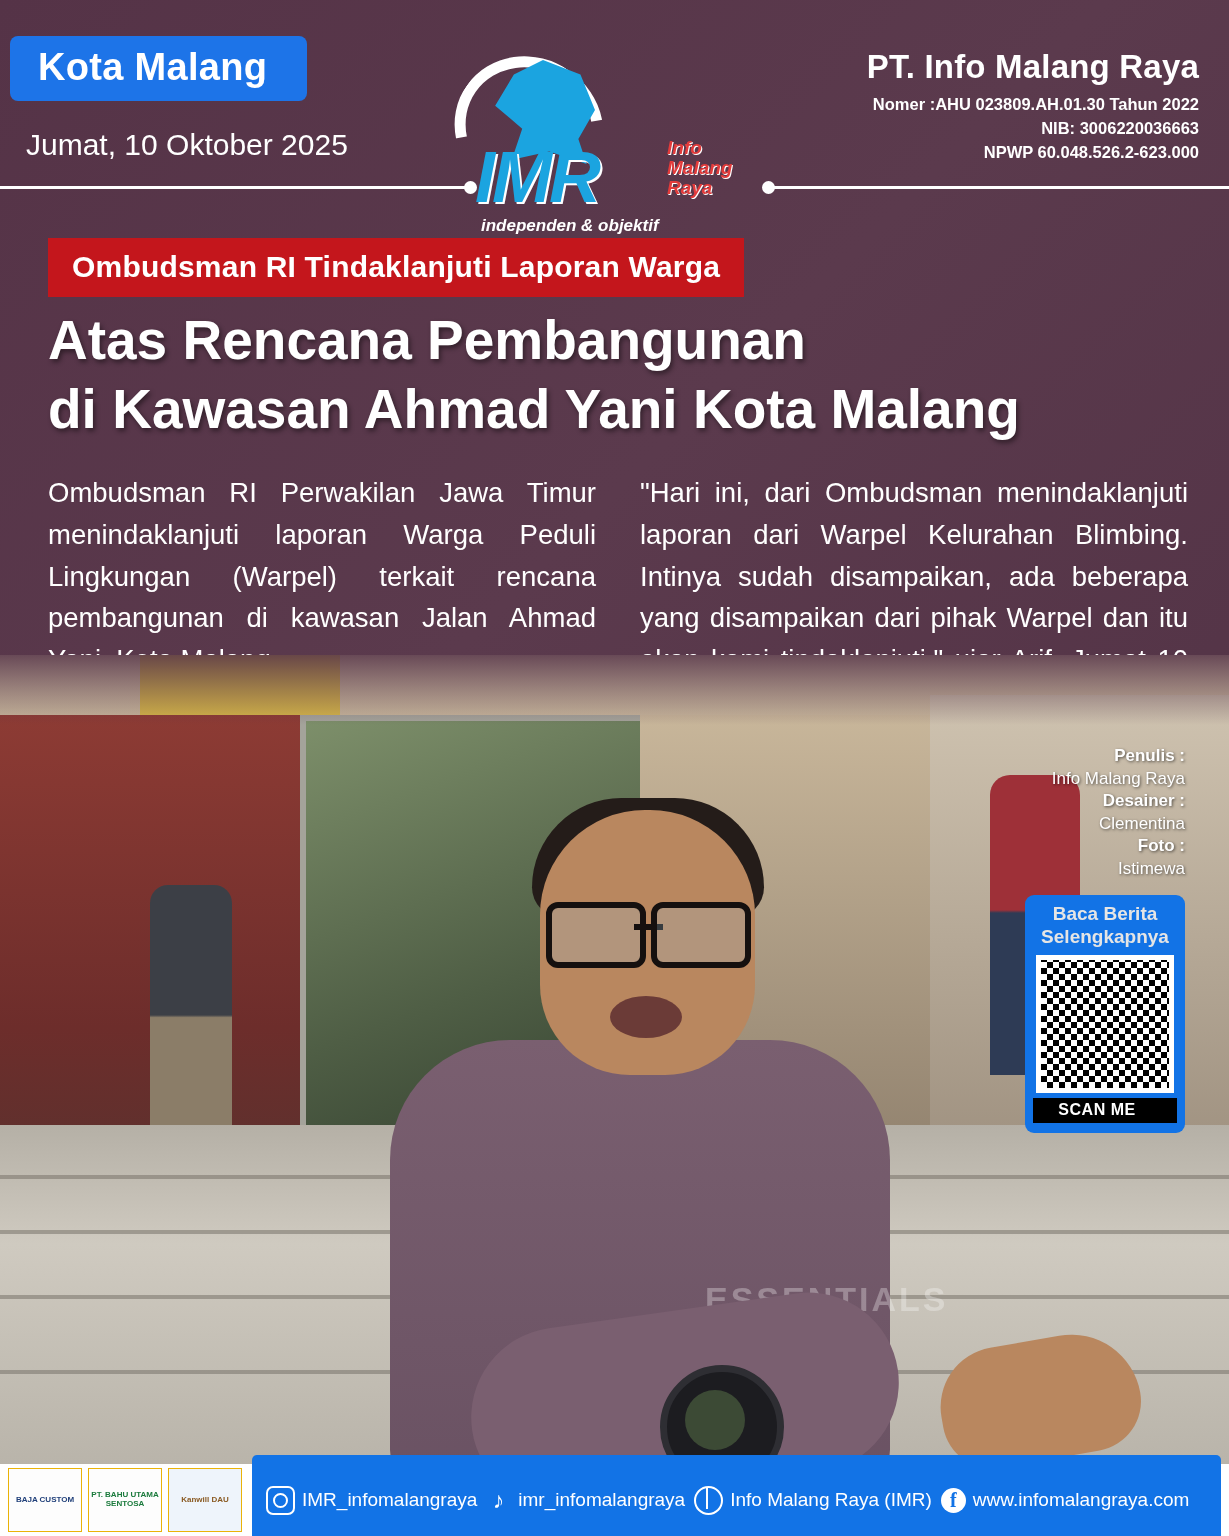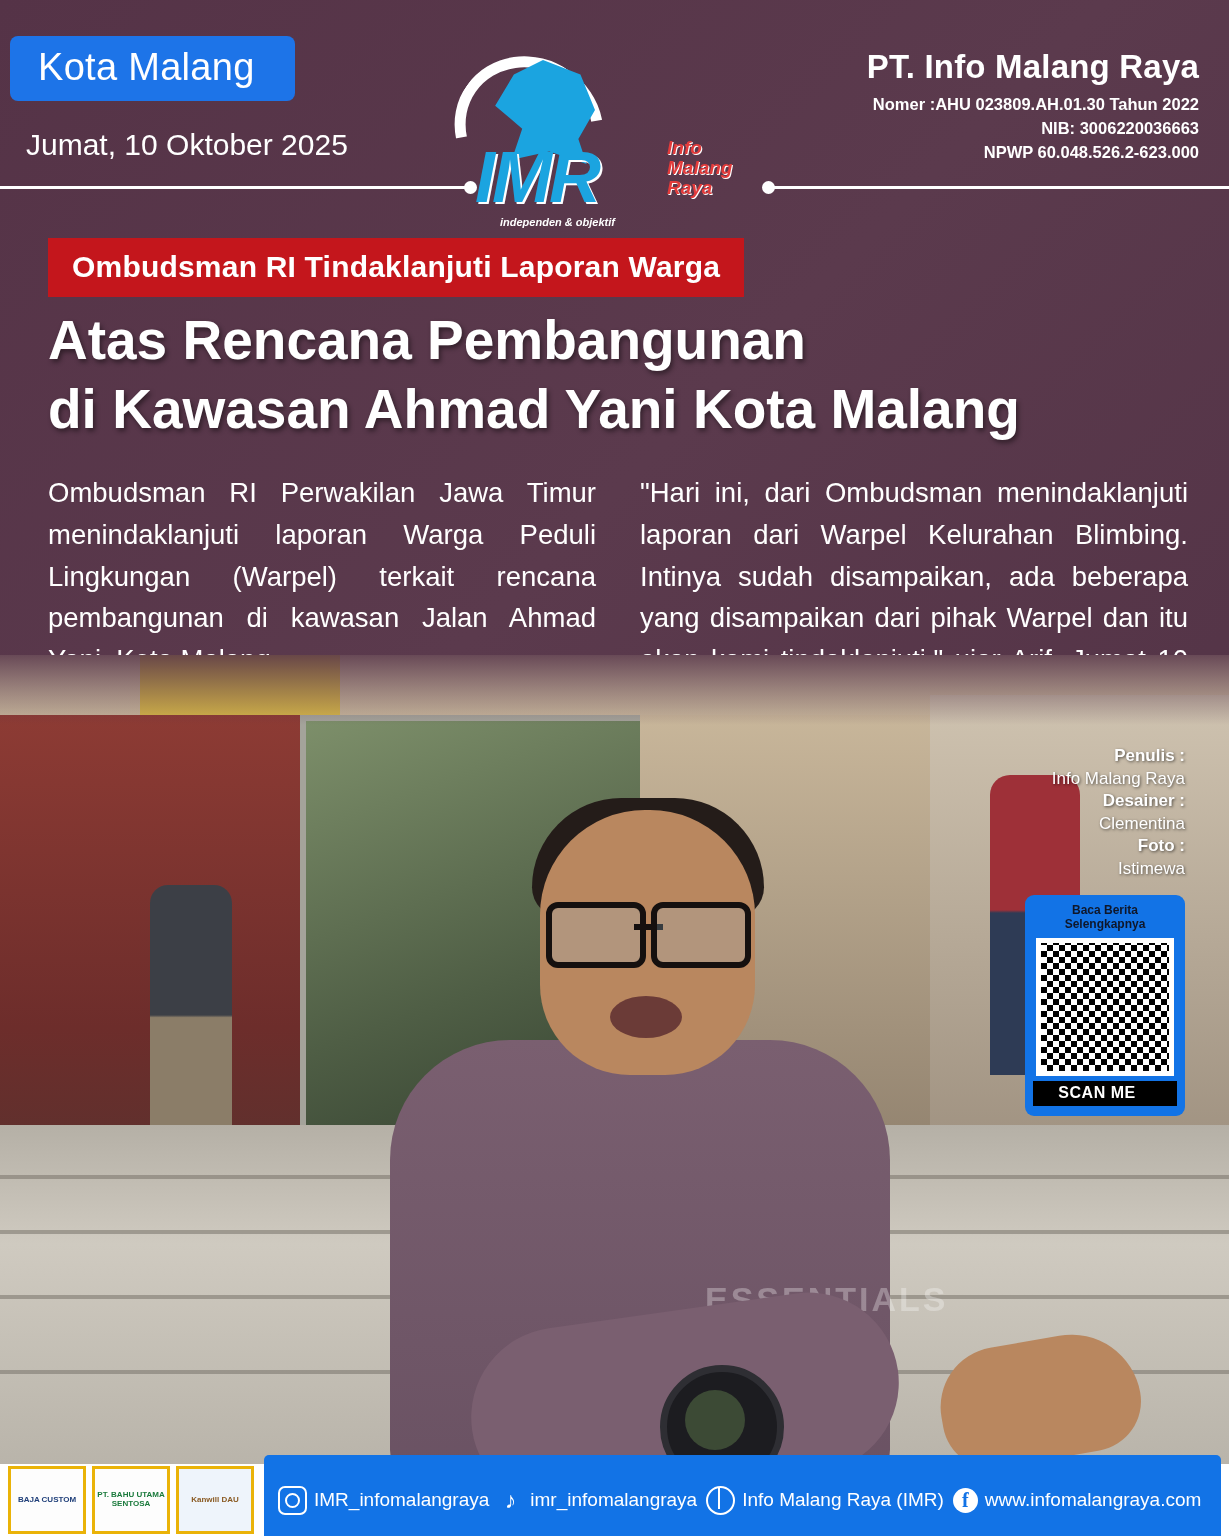--- a/index.html
+++ b/index.html
@@ -30,7 +30,7 @@
     background: #1d74e8;
     color: #ffffff;
     font-size: 38px;
-    font-weight: normal;
+    font-weight: bold;
     padding: 10px 40px 12px 28px;
     border-radius: 8px;
     letter-spacing: 0.3px;

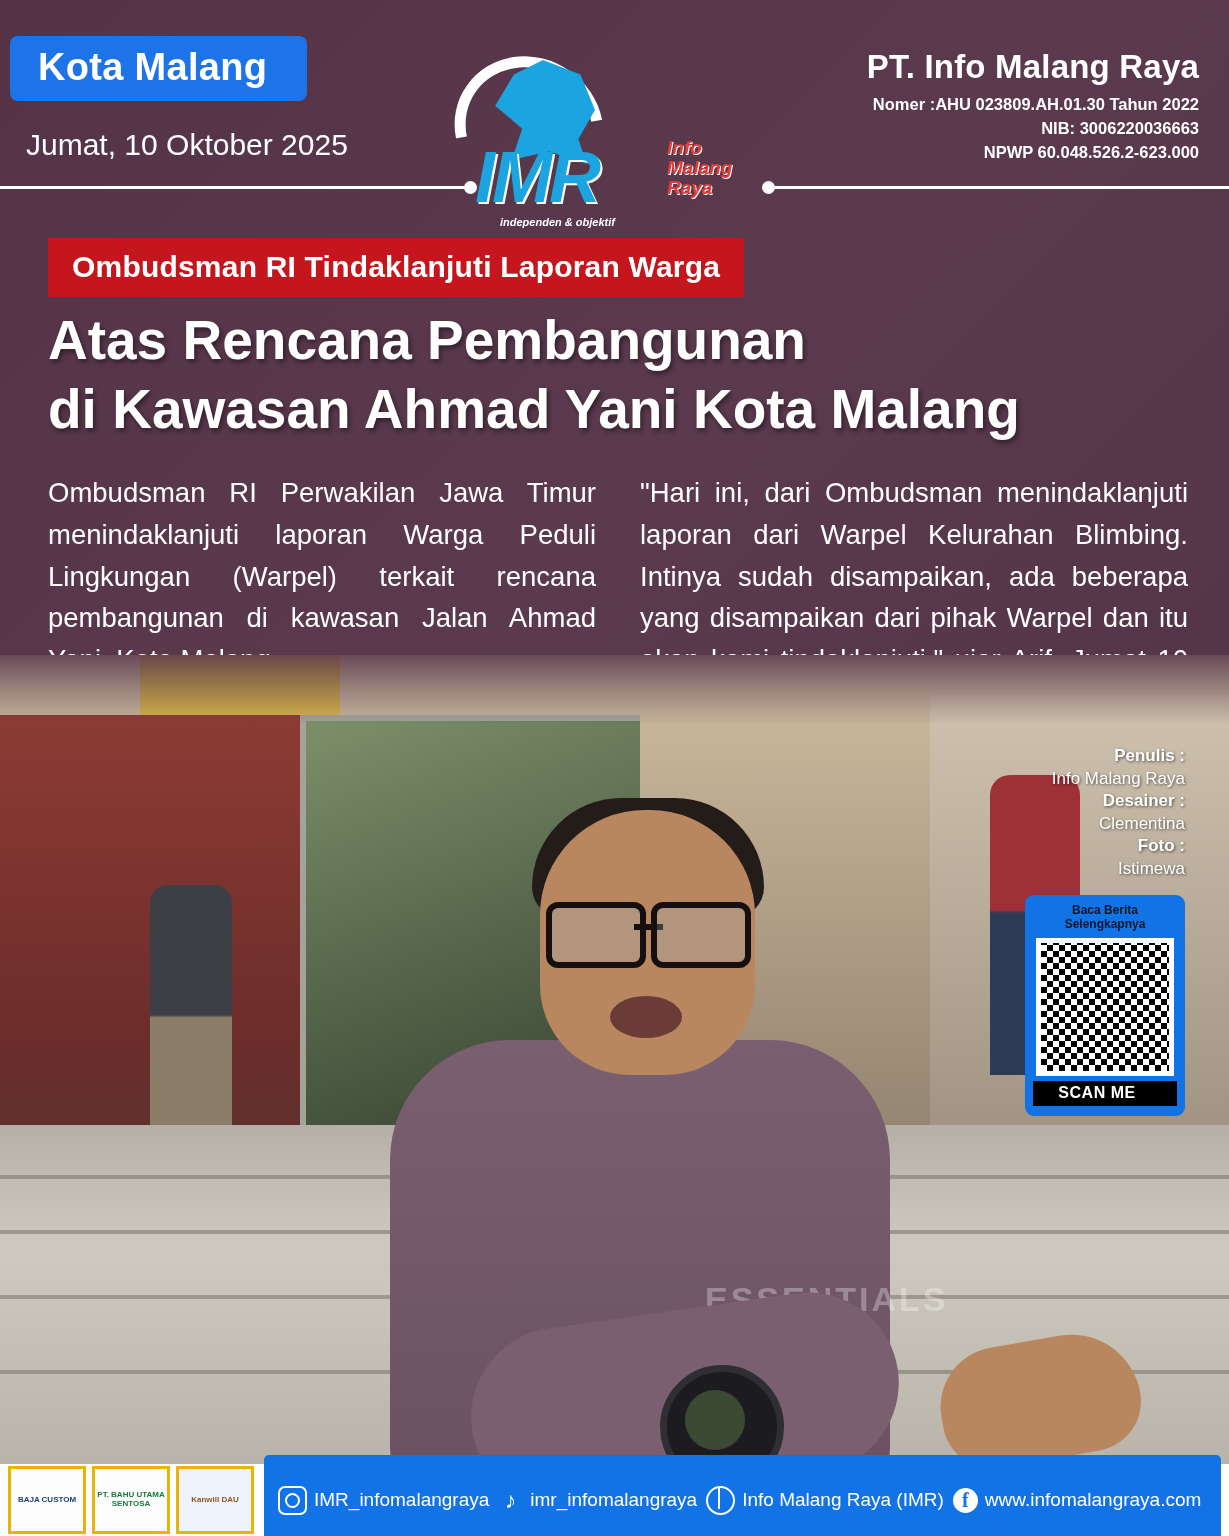--- a/index.html
+++ b/index.html
@@ -117,10 +117,9 @@
     left: 34px;
     top: 166px;
     color: #ffffff;
-    font-size: 11px;
+    font-size: 17px;
     font-style: italic;
     font-weight: bold;
-    margin-left: 19px;
   }
 
   .hr-left, .hr-right {

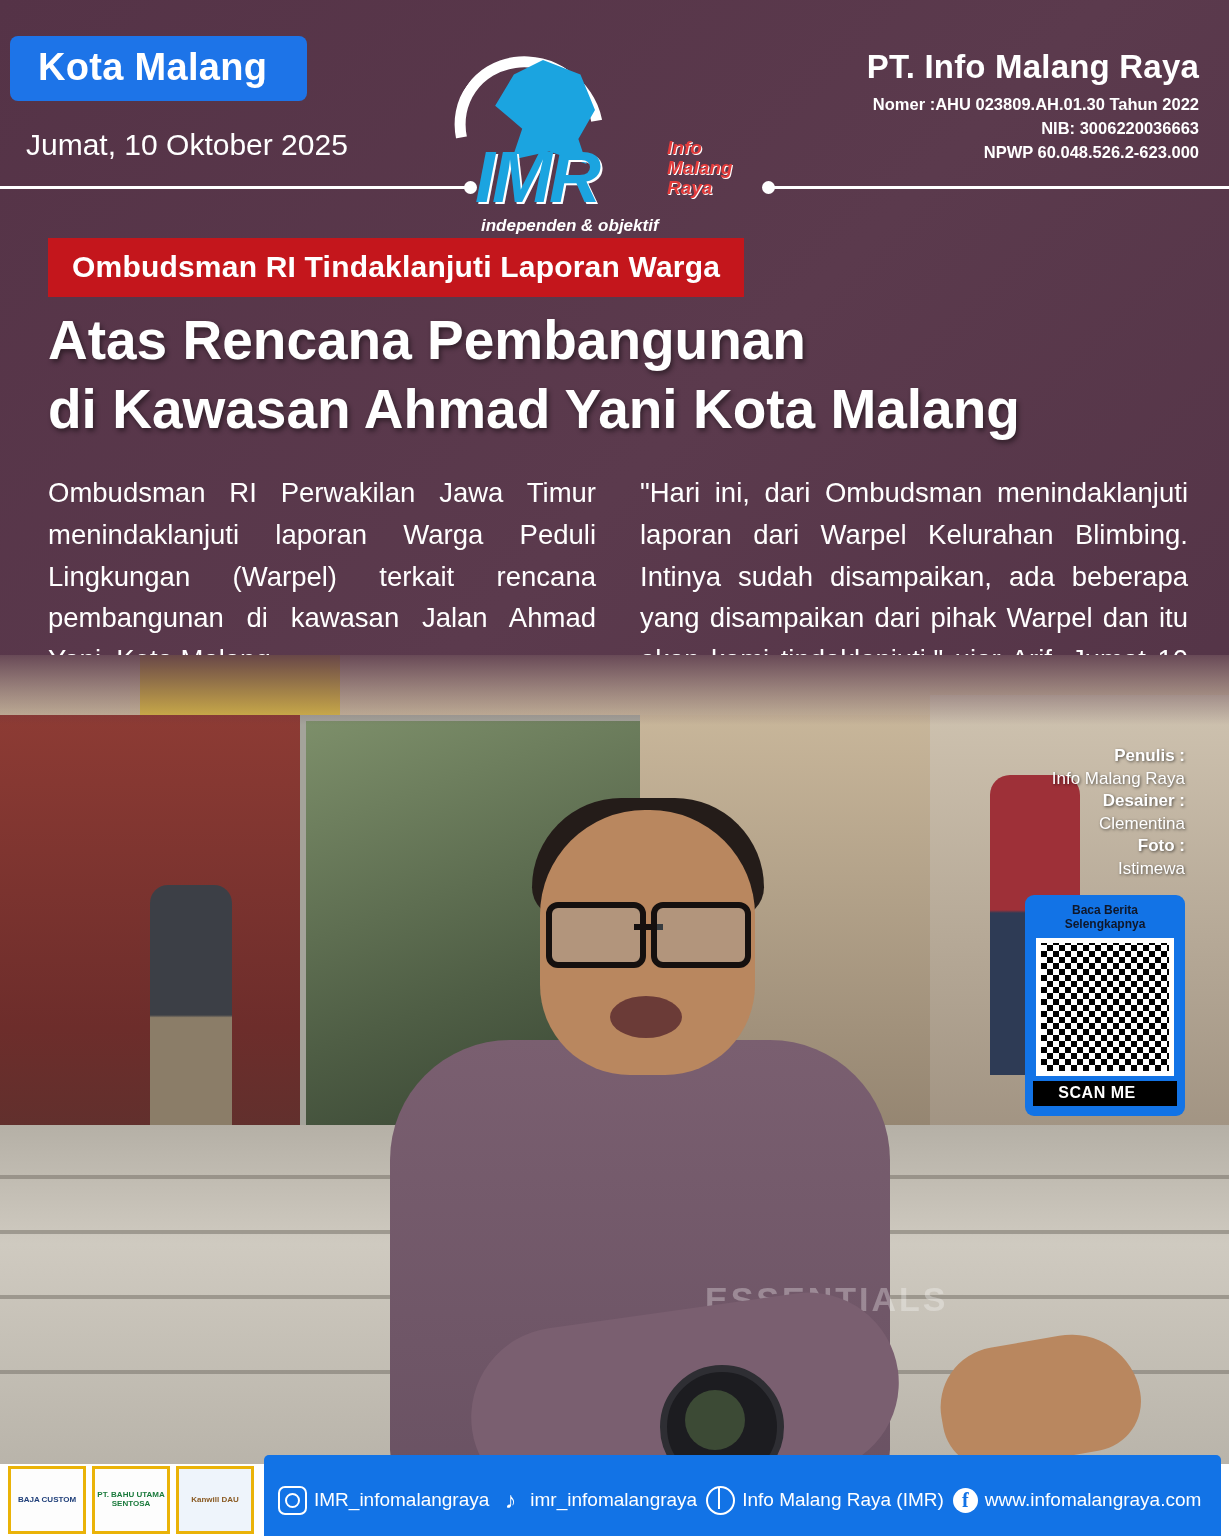--- a/index.html
+++ b/index.html
@@ -323,8 +323,8 @@
     z-index: 7;
   }
   .qr-title {
-    color: #0f172a;
-    font-size: 12px;
+    color: #e5e5e5;
+    font-size: 19px;
     font-weight: bold;
     line-height: 1.2;
     margin-bottom: 6px;

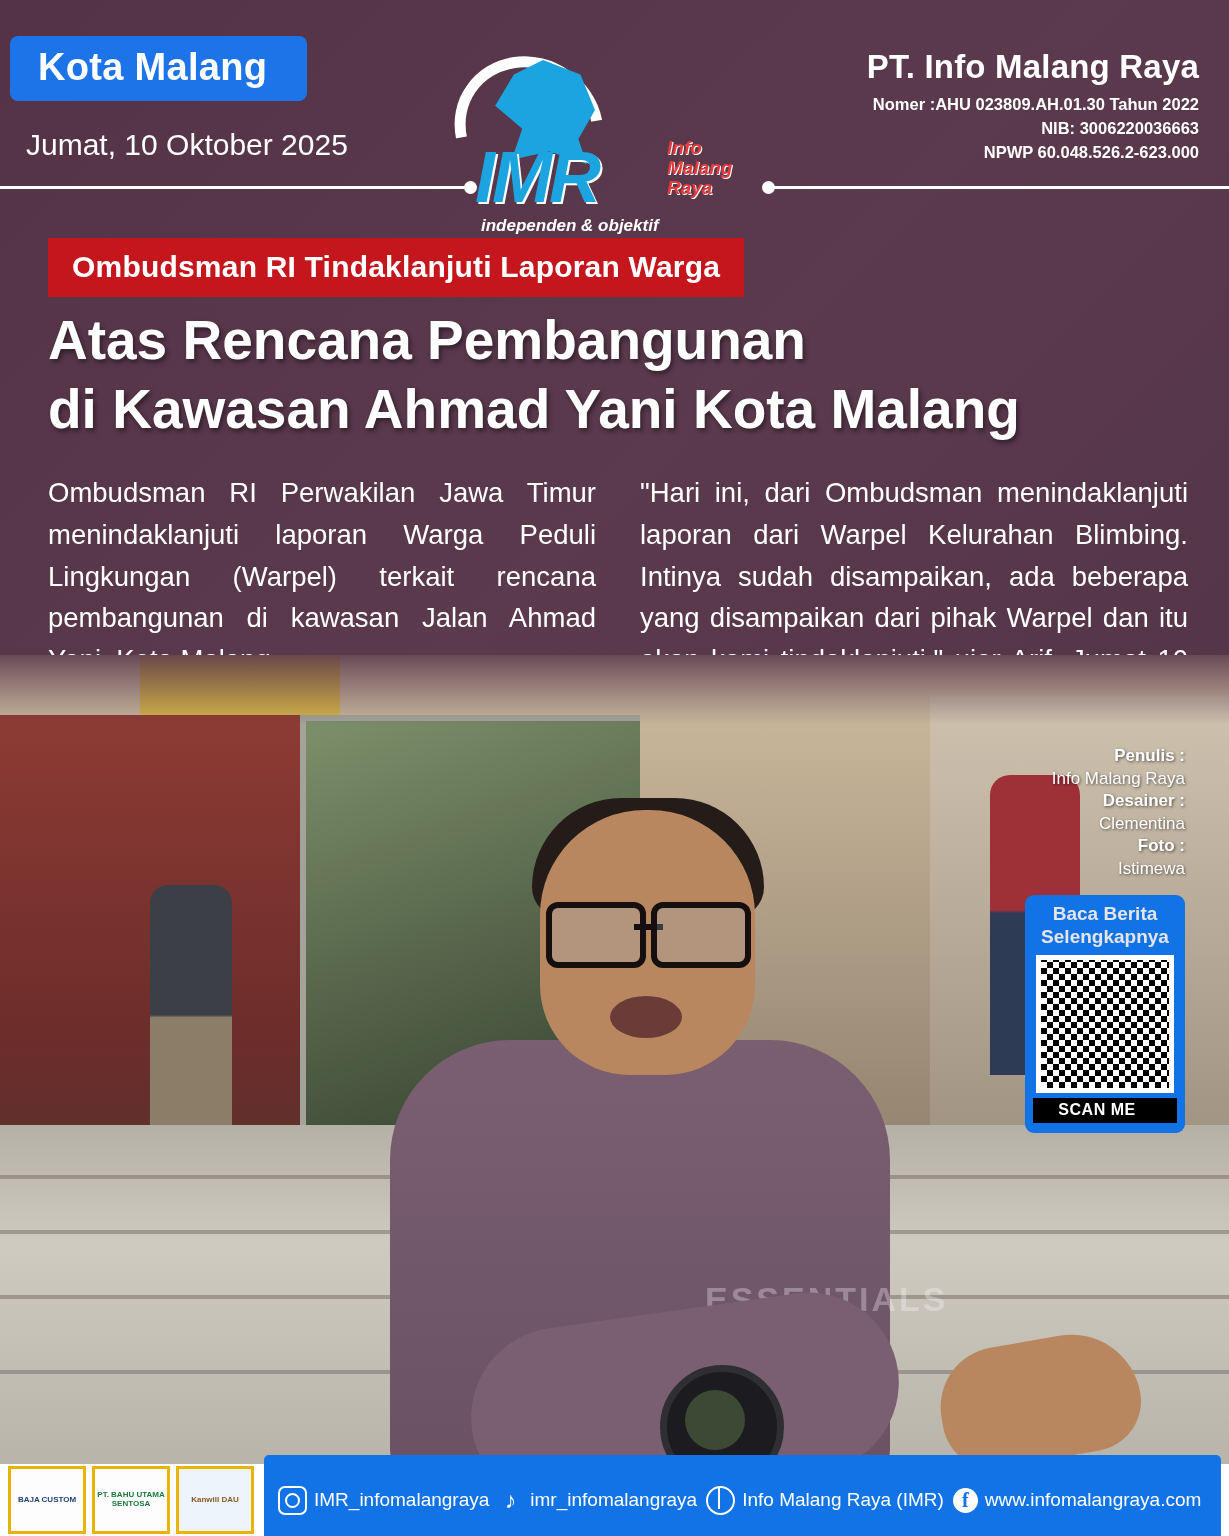--- a/index.html
+++ b/index.html
@@ -370,7 +370,7 @@
   .flogo {
     width: 72px;
     height: 62px;
-    border: 3px solid #eab308;
+    border: 1px solid #eab308;
     display: flex;
     align-items: center;
     justify-content: center;

